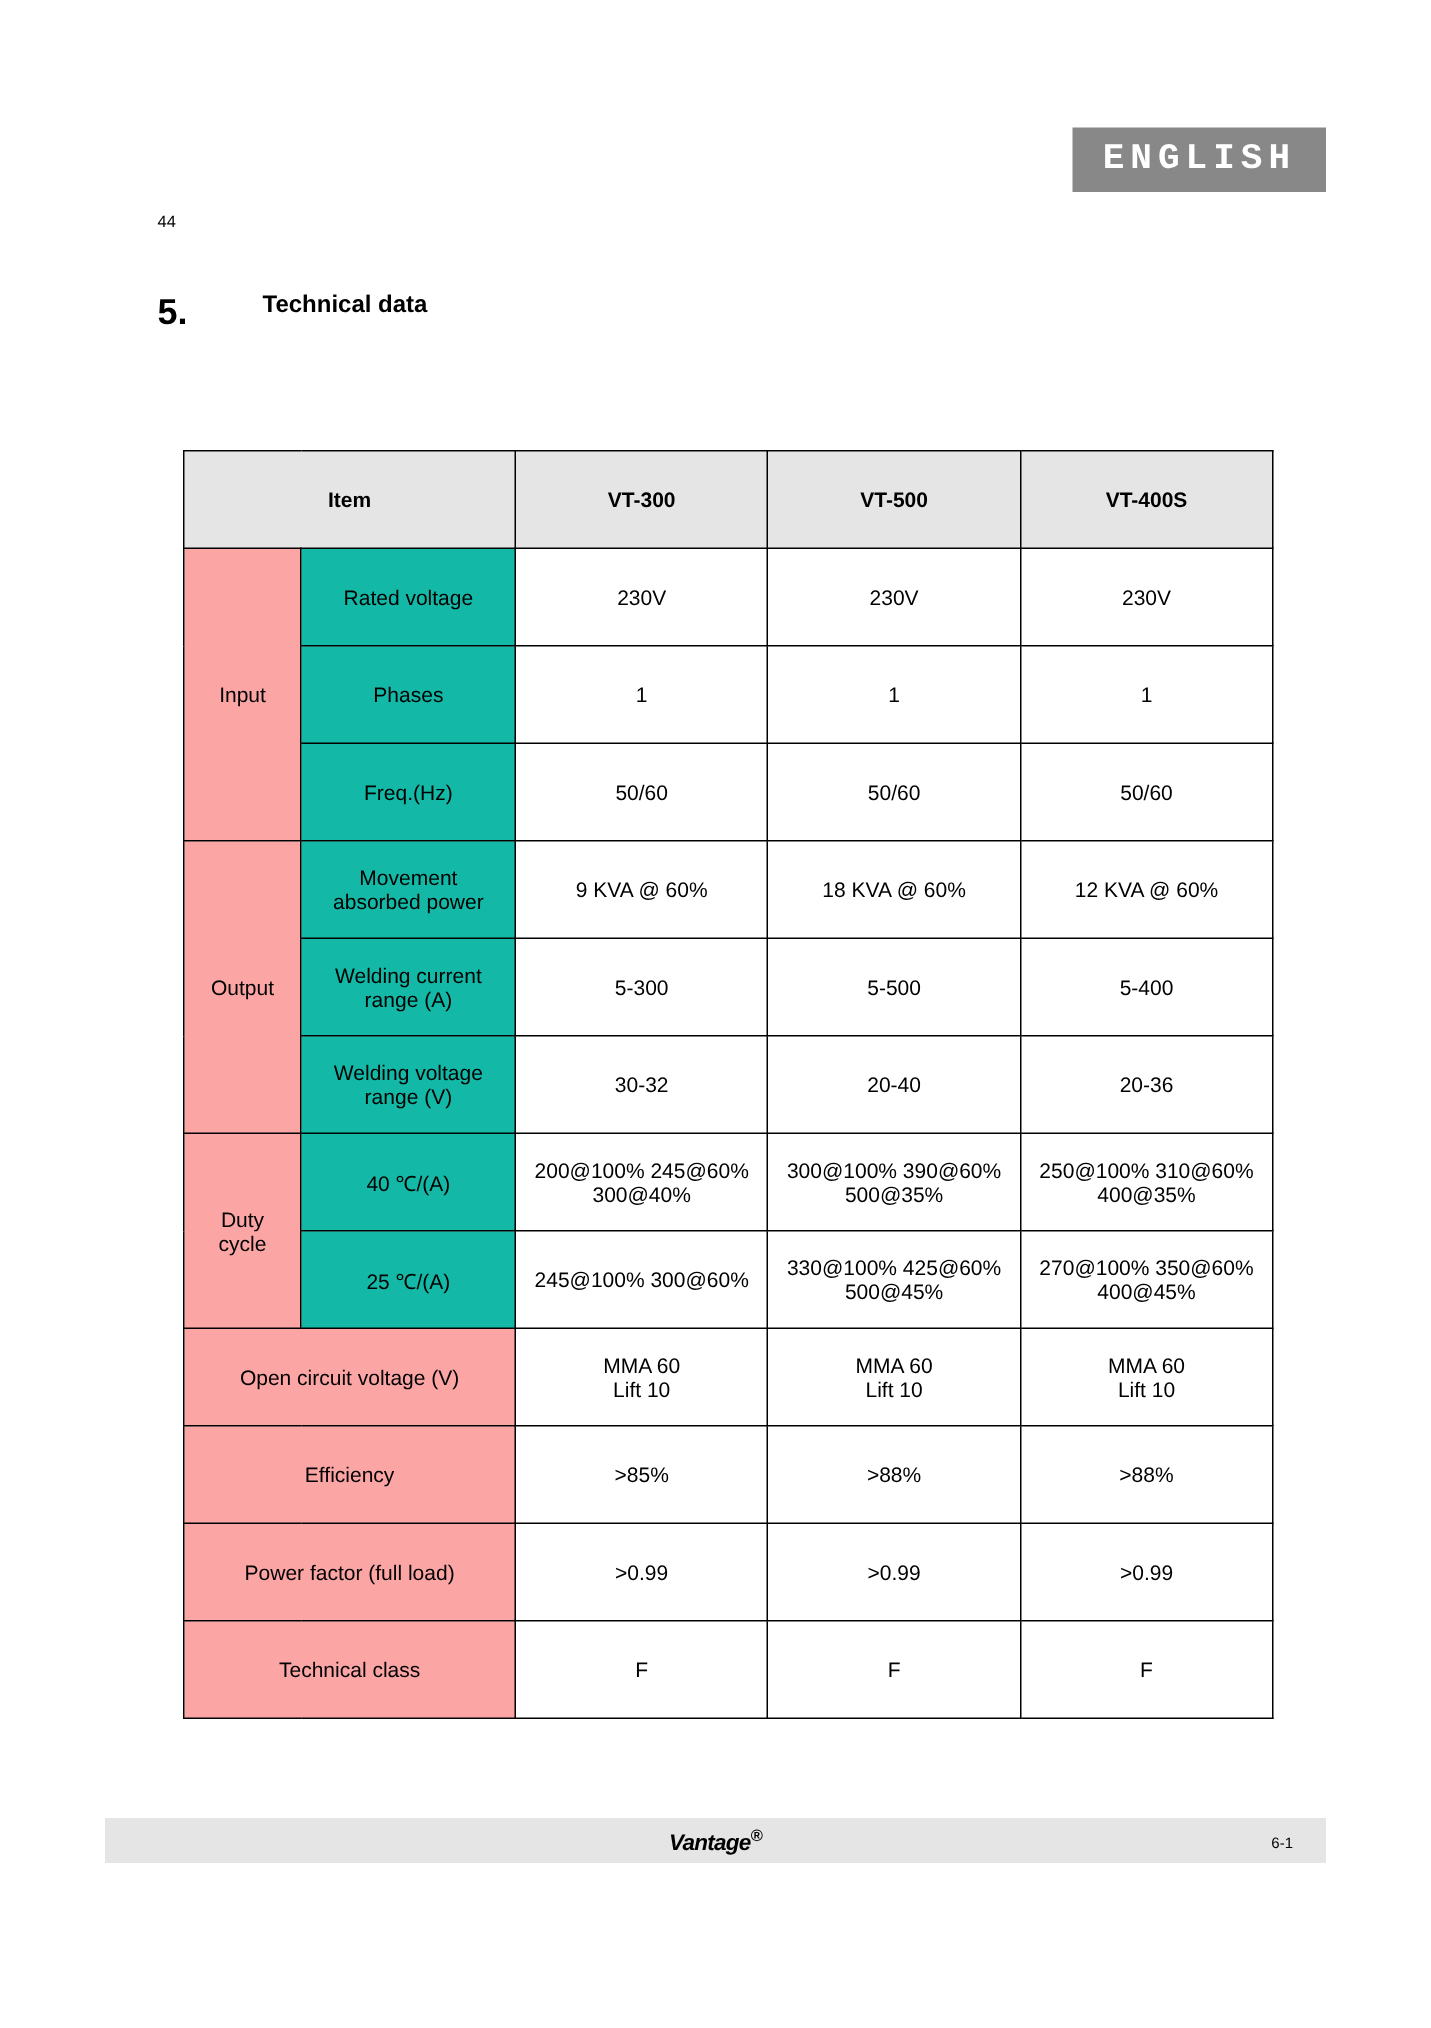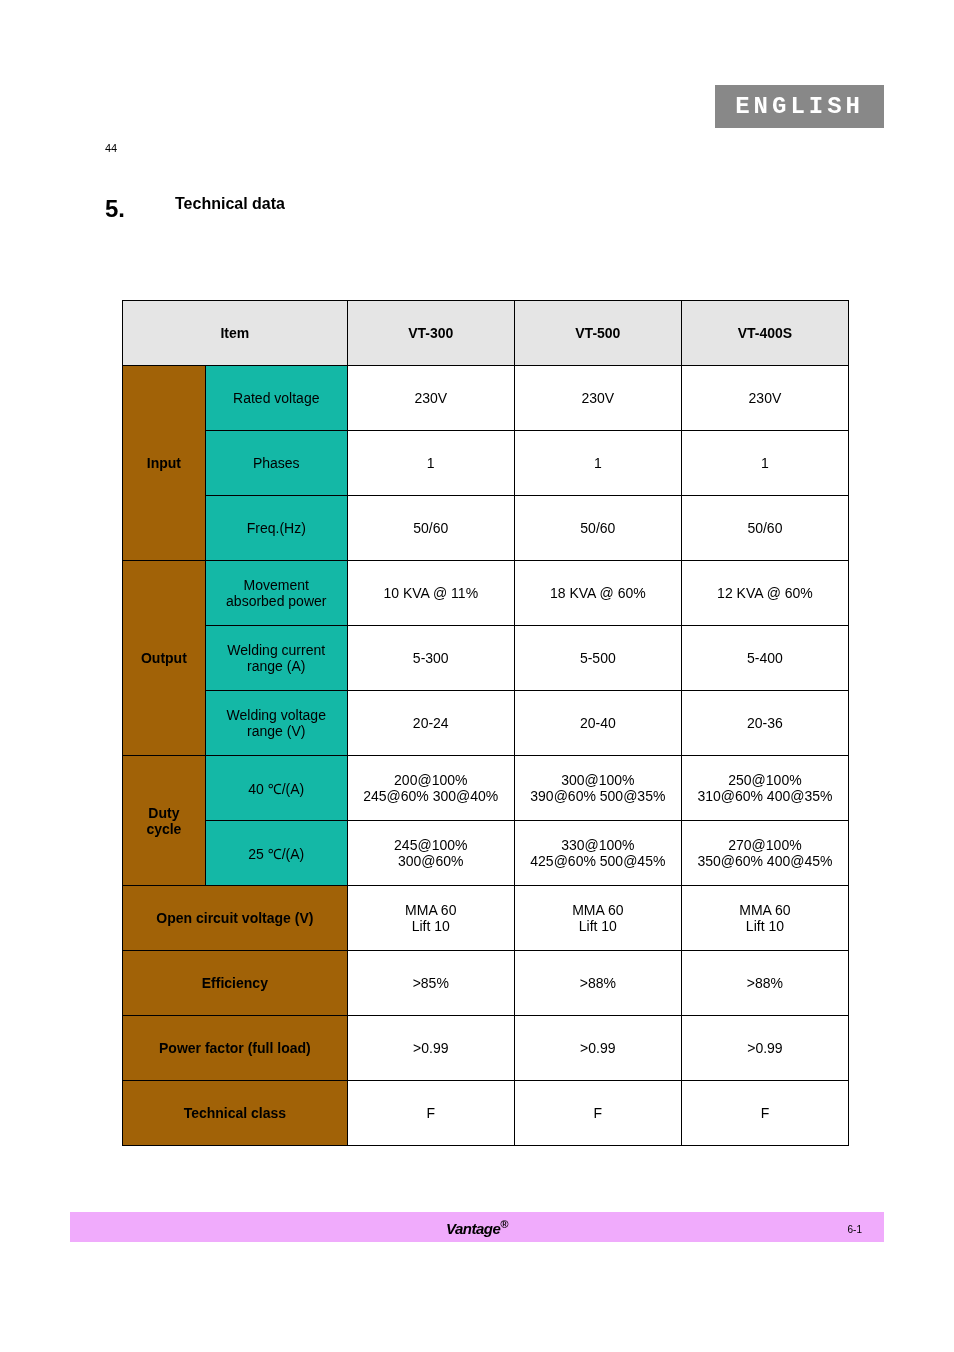--- a/index.html
+++ b/index.html
@@ -89,8 +89,8 @@
     }
     
     .row-header {
-      background: #a16207;
-      font-weight: bold;
+      background: #fca5a5;
+      font-weight: normal;
     }
     
     .sub-header {

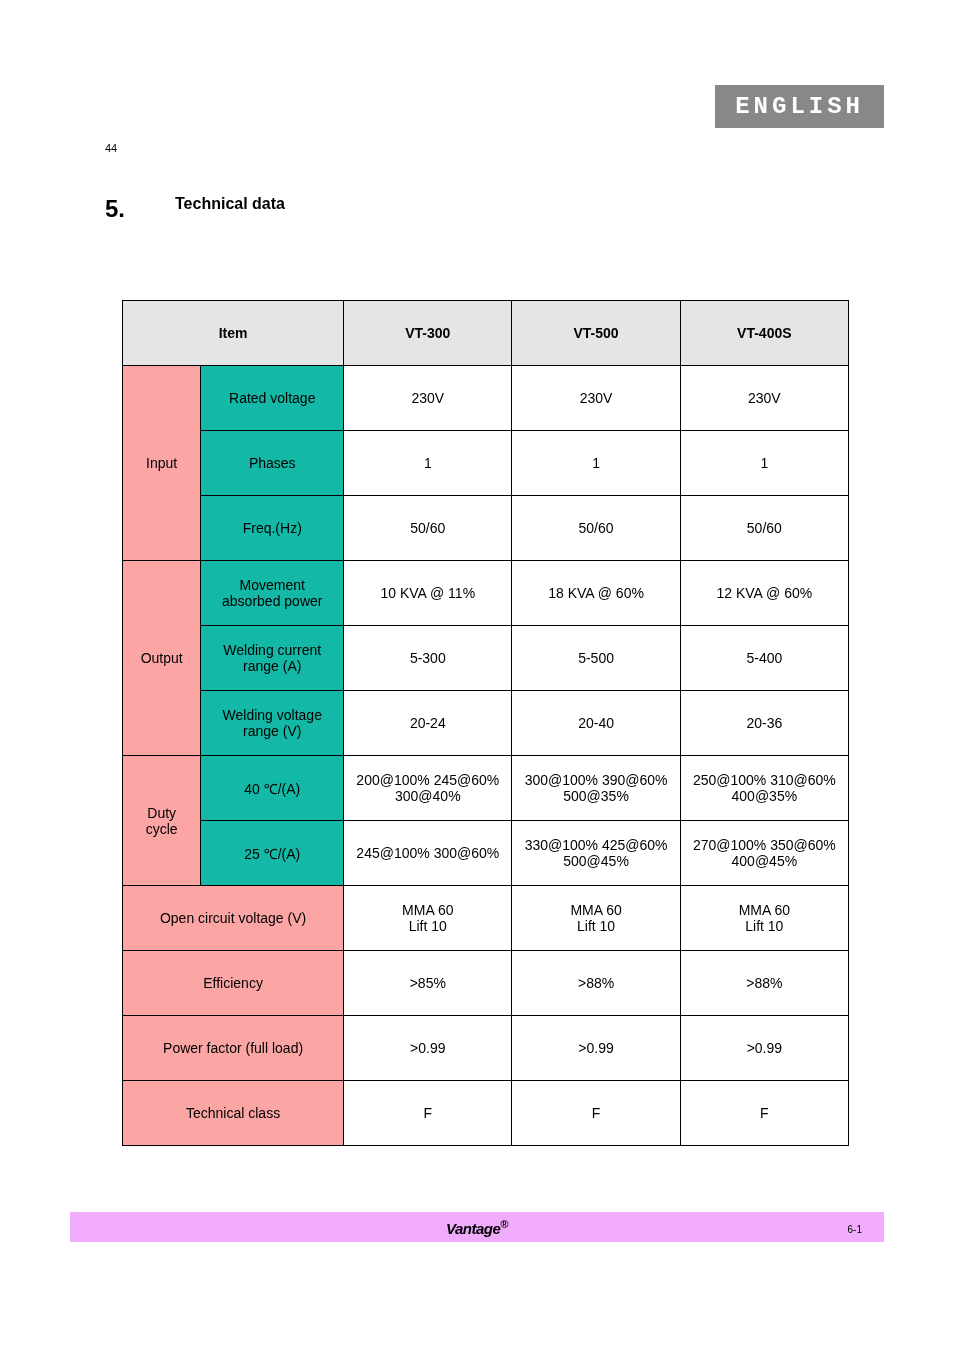--- a/index.html
+++ b/index.html
@@ -185,7 +185,7 @@
       <tr>
         <td class="row-header" rowspan="3">Output</td>
         <td class="sub-header">Movement absorbed power</td>
-        <td>10 KVA @ 11%</td>
+        <td>9 KVA @ 60%</td>
         <td>18 KVA @ 60%</td>
         <td>12 KVA @ 60%</td>
       </tr>

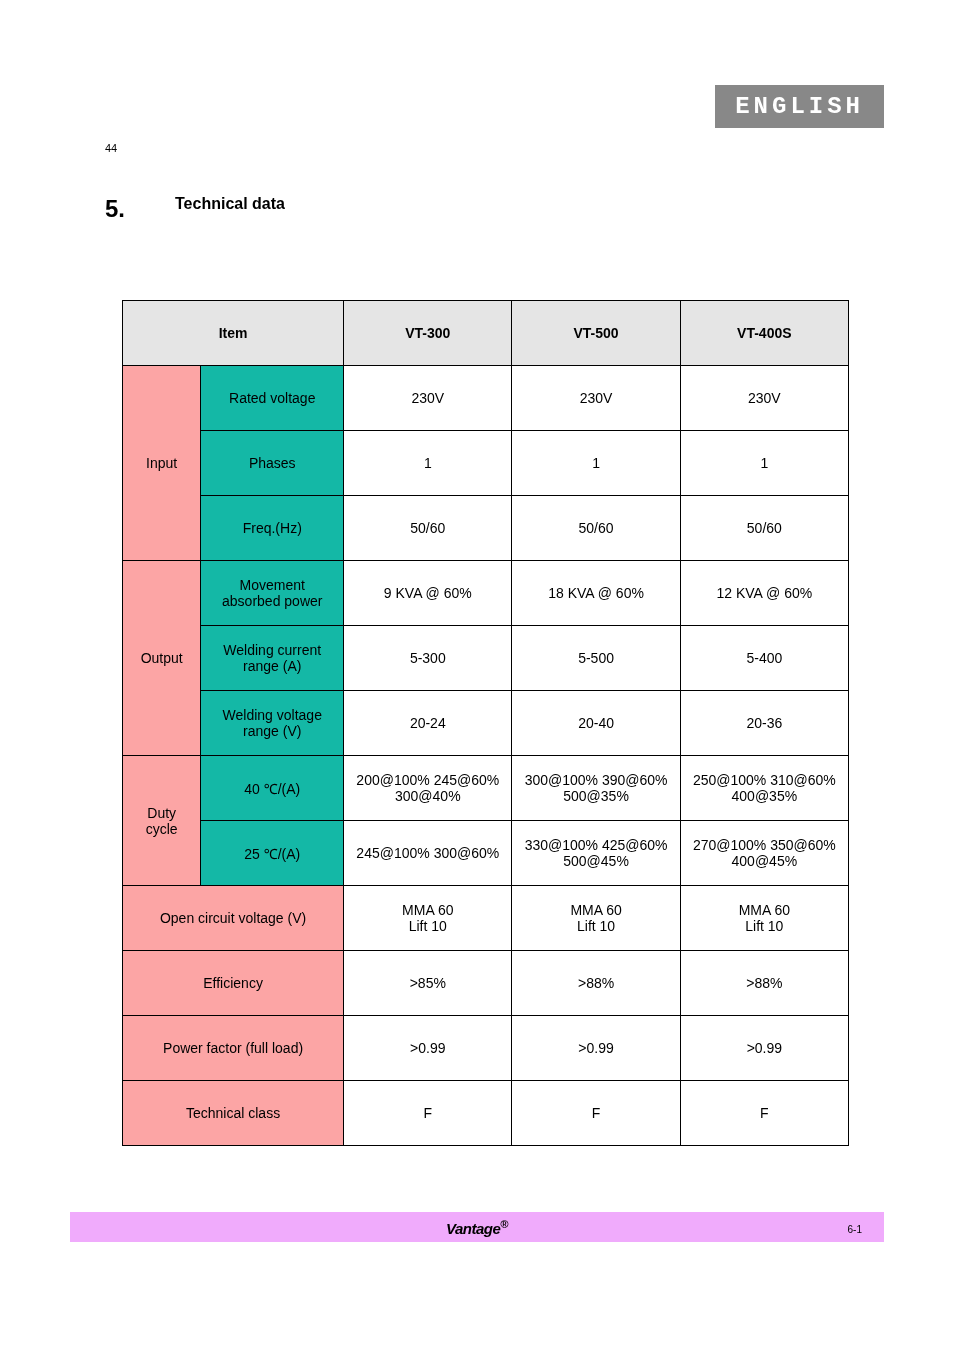--- a/index.html
+++ b/index.html
@@ -197,7 +197,7 @@
       </tr>
       <tr>
         <td class="sub-header">Welding voltage range (V)</td>
-        <td>20-24</td>
+        <td>30-32</td>
         <td>20-40</td>
         <td>20-36</td>
       </tr>

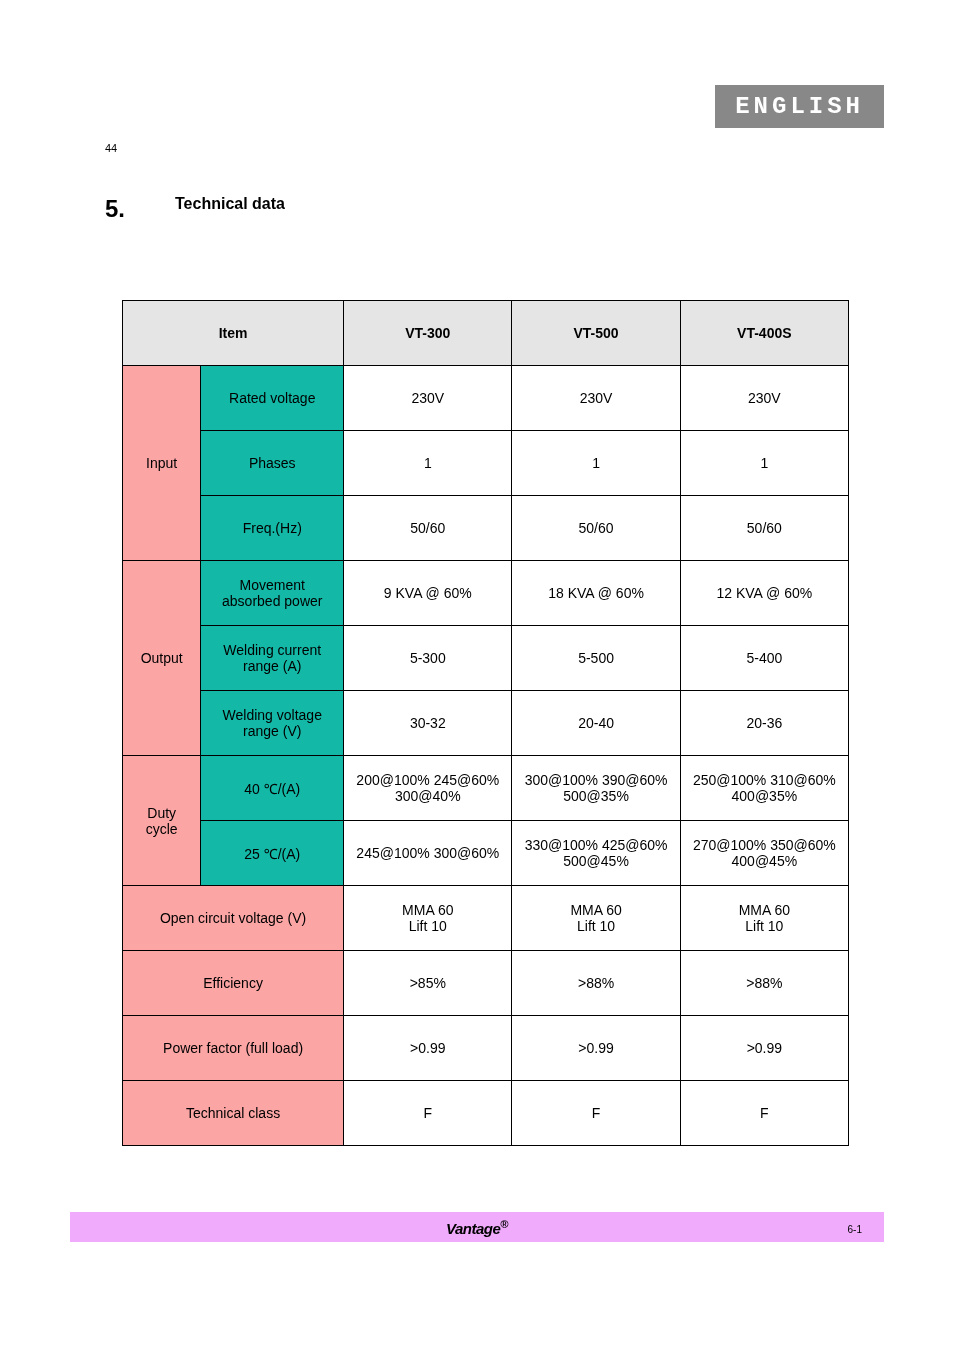--- a/index.html
+++ b/index.html
@@ -109,7 +109,7 @@
       left: 70px;
       right: 70px;
       height: 30px;
-      background: #f0abfc;
+      background: #e5e5e5;
       display: flex;
       align-items: center;
       justify-content: center;

